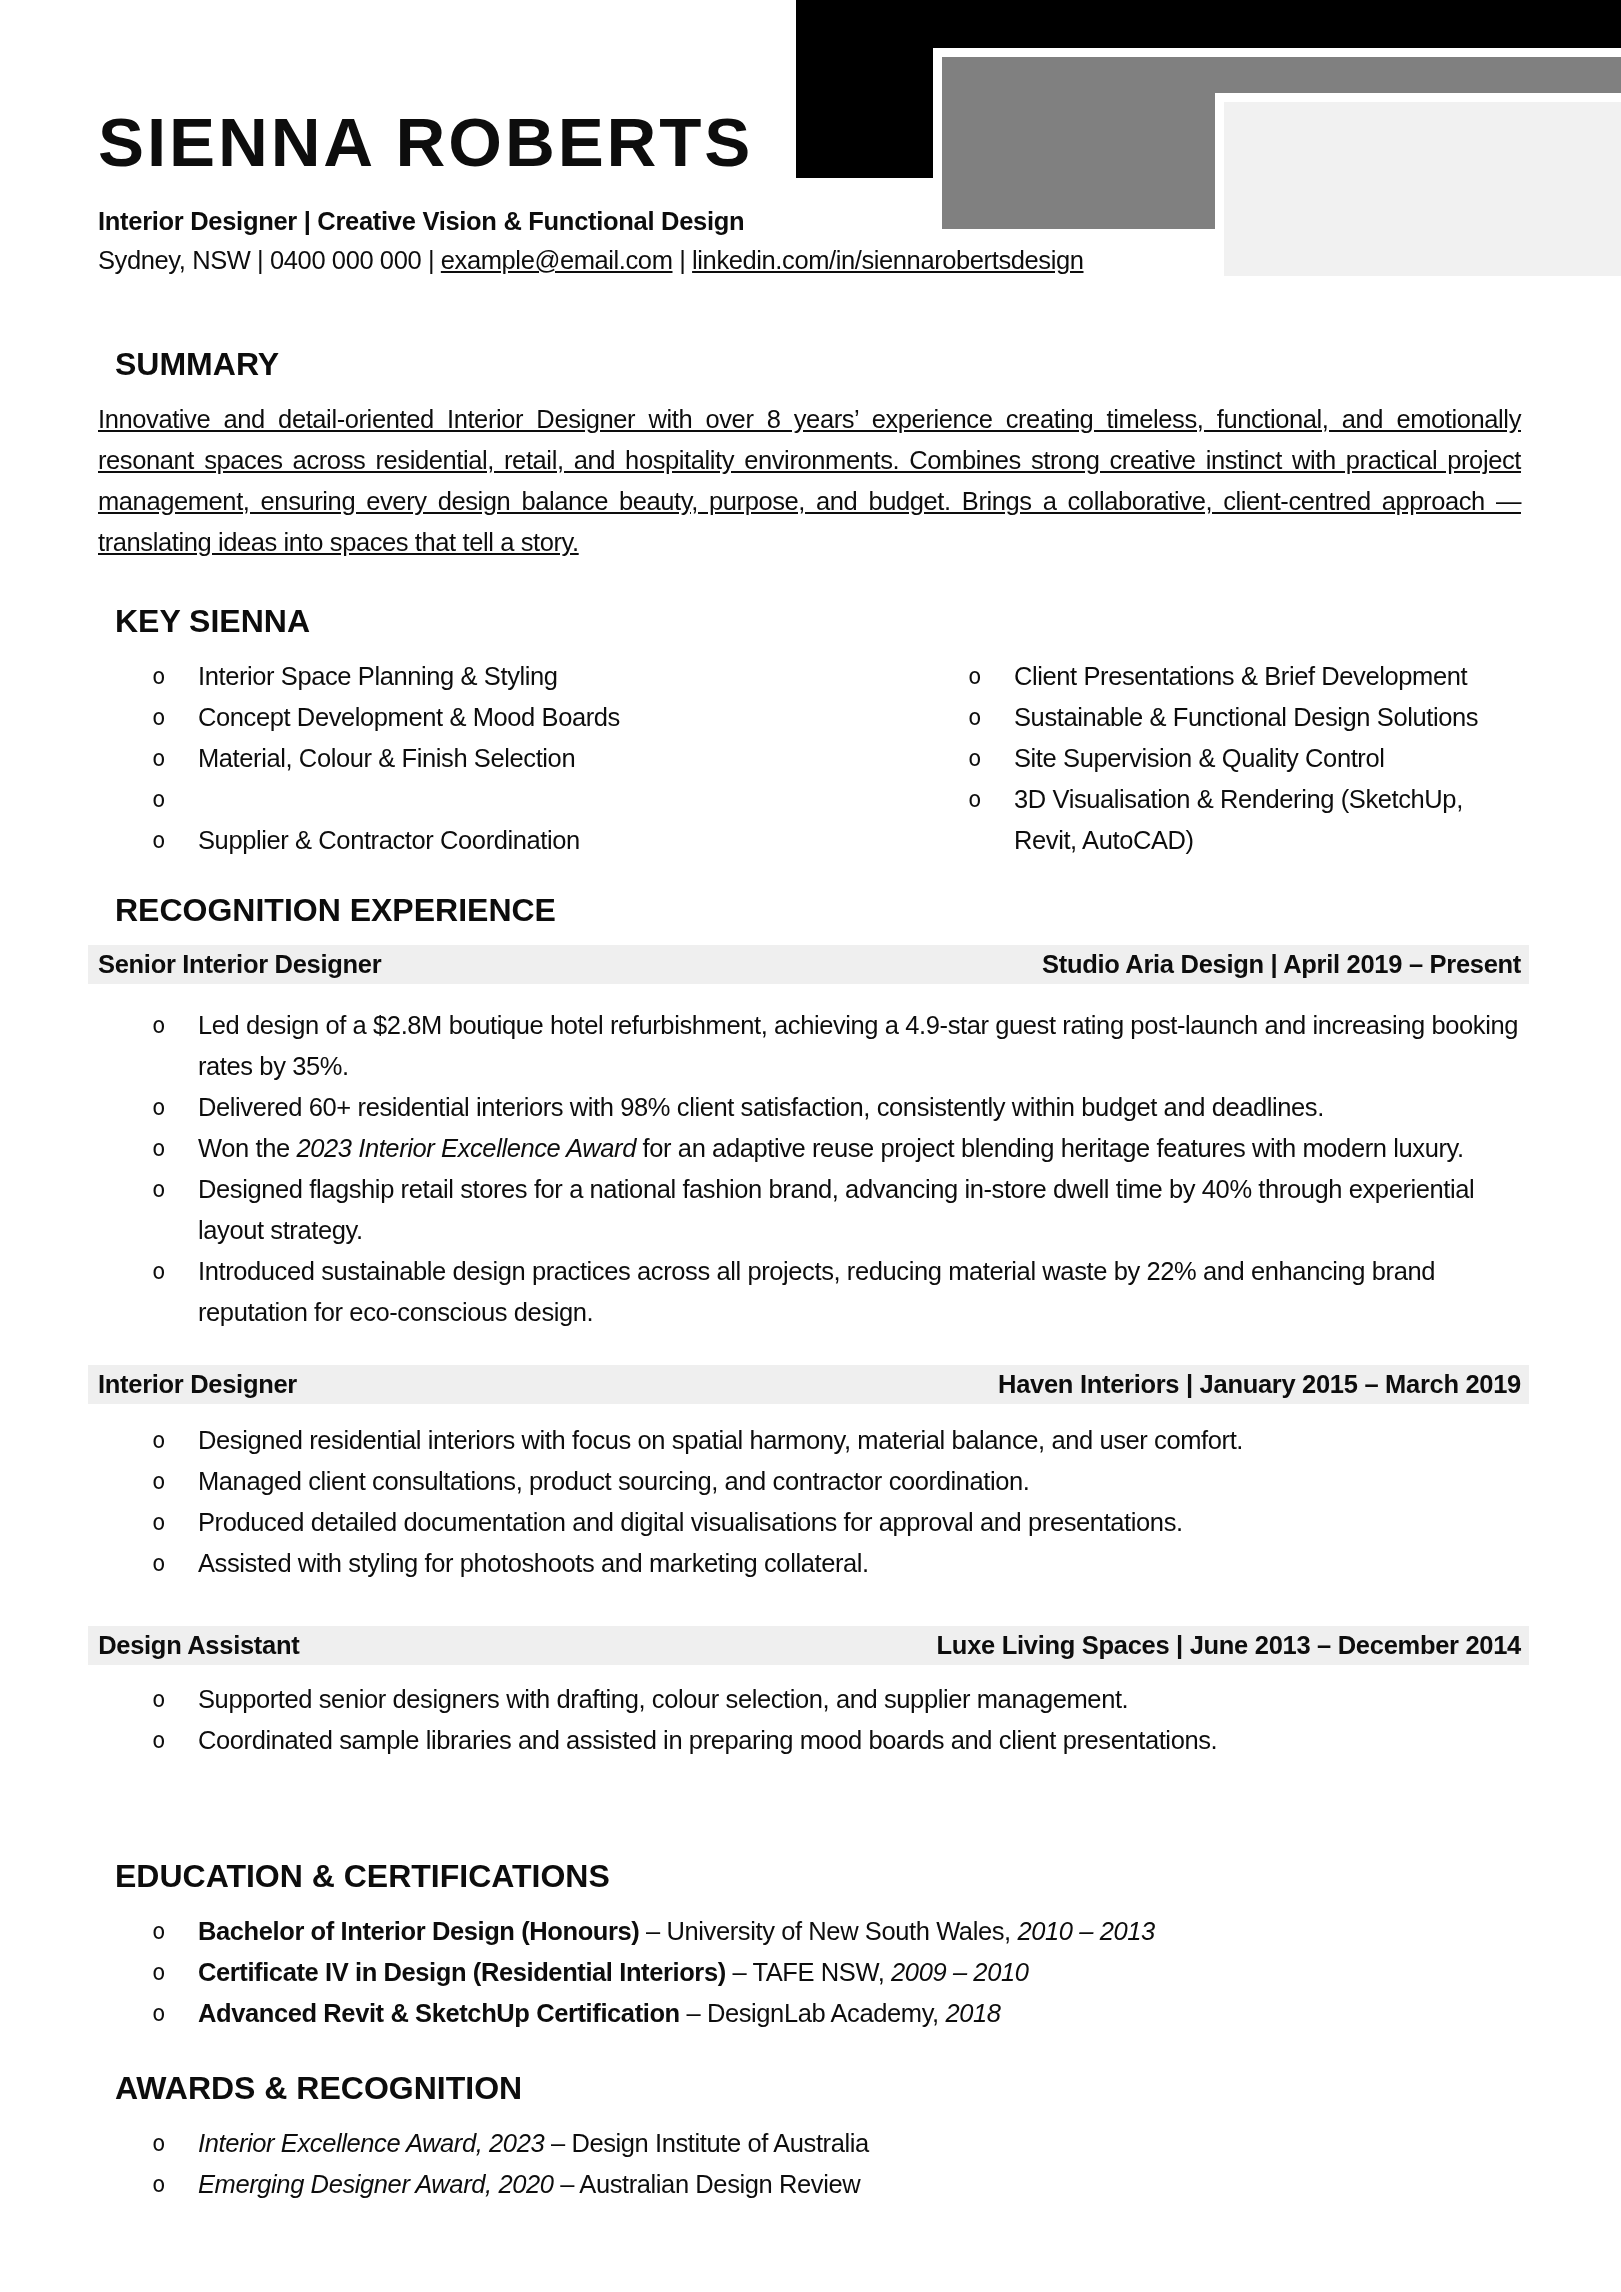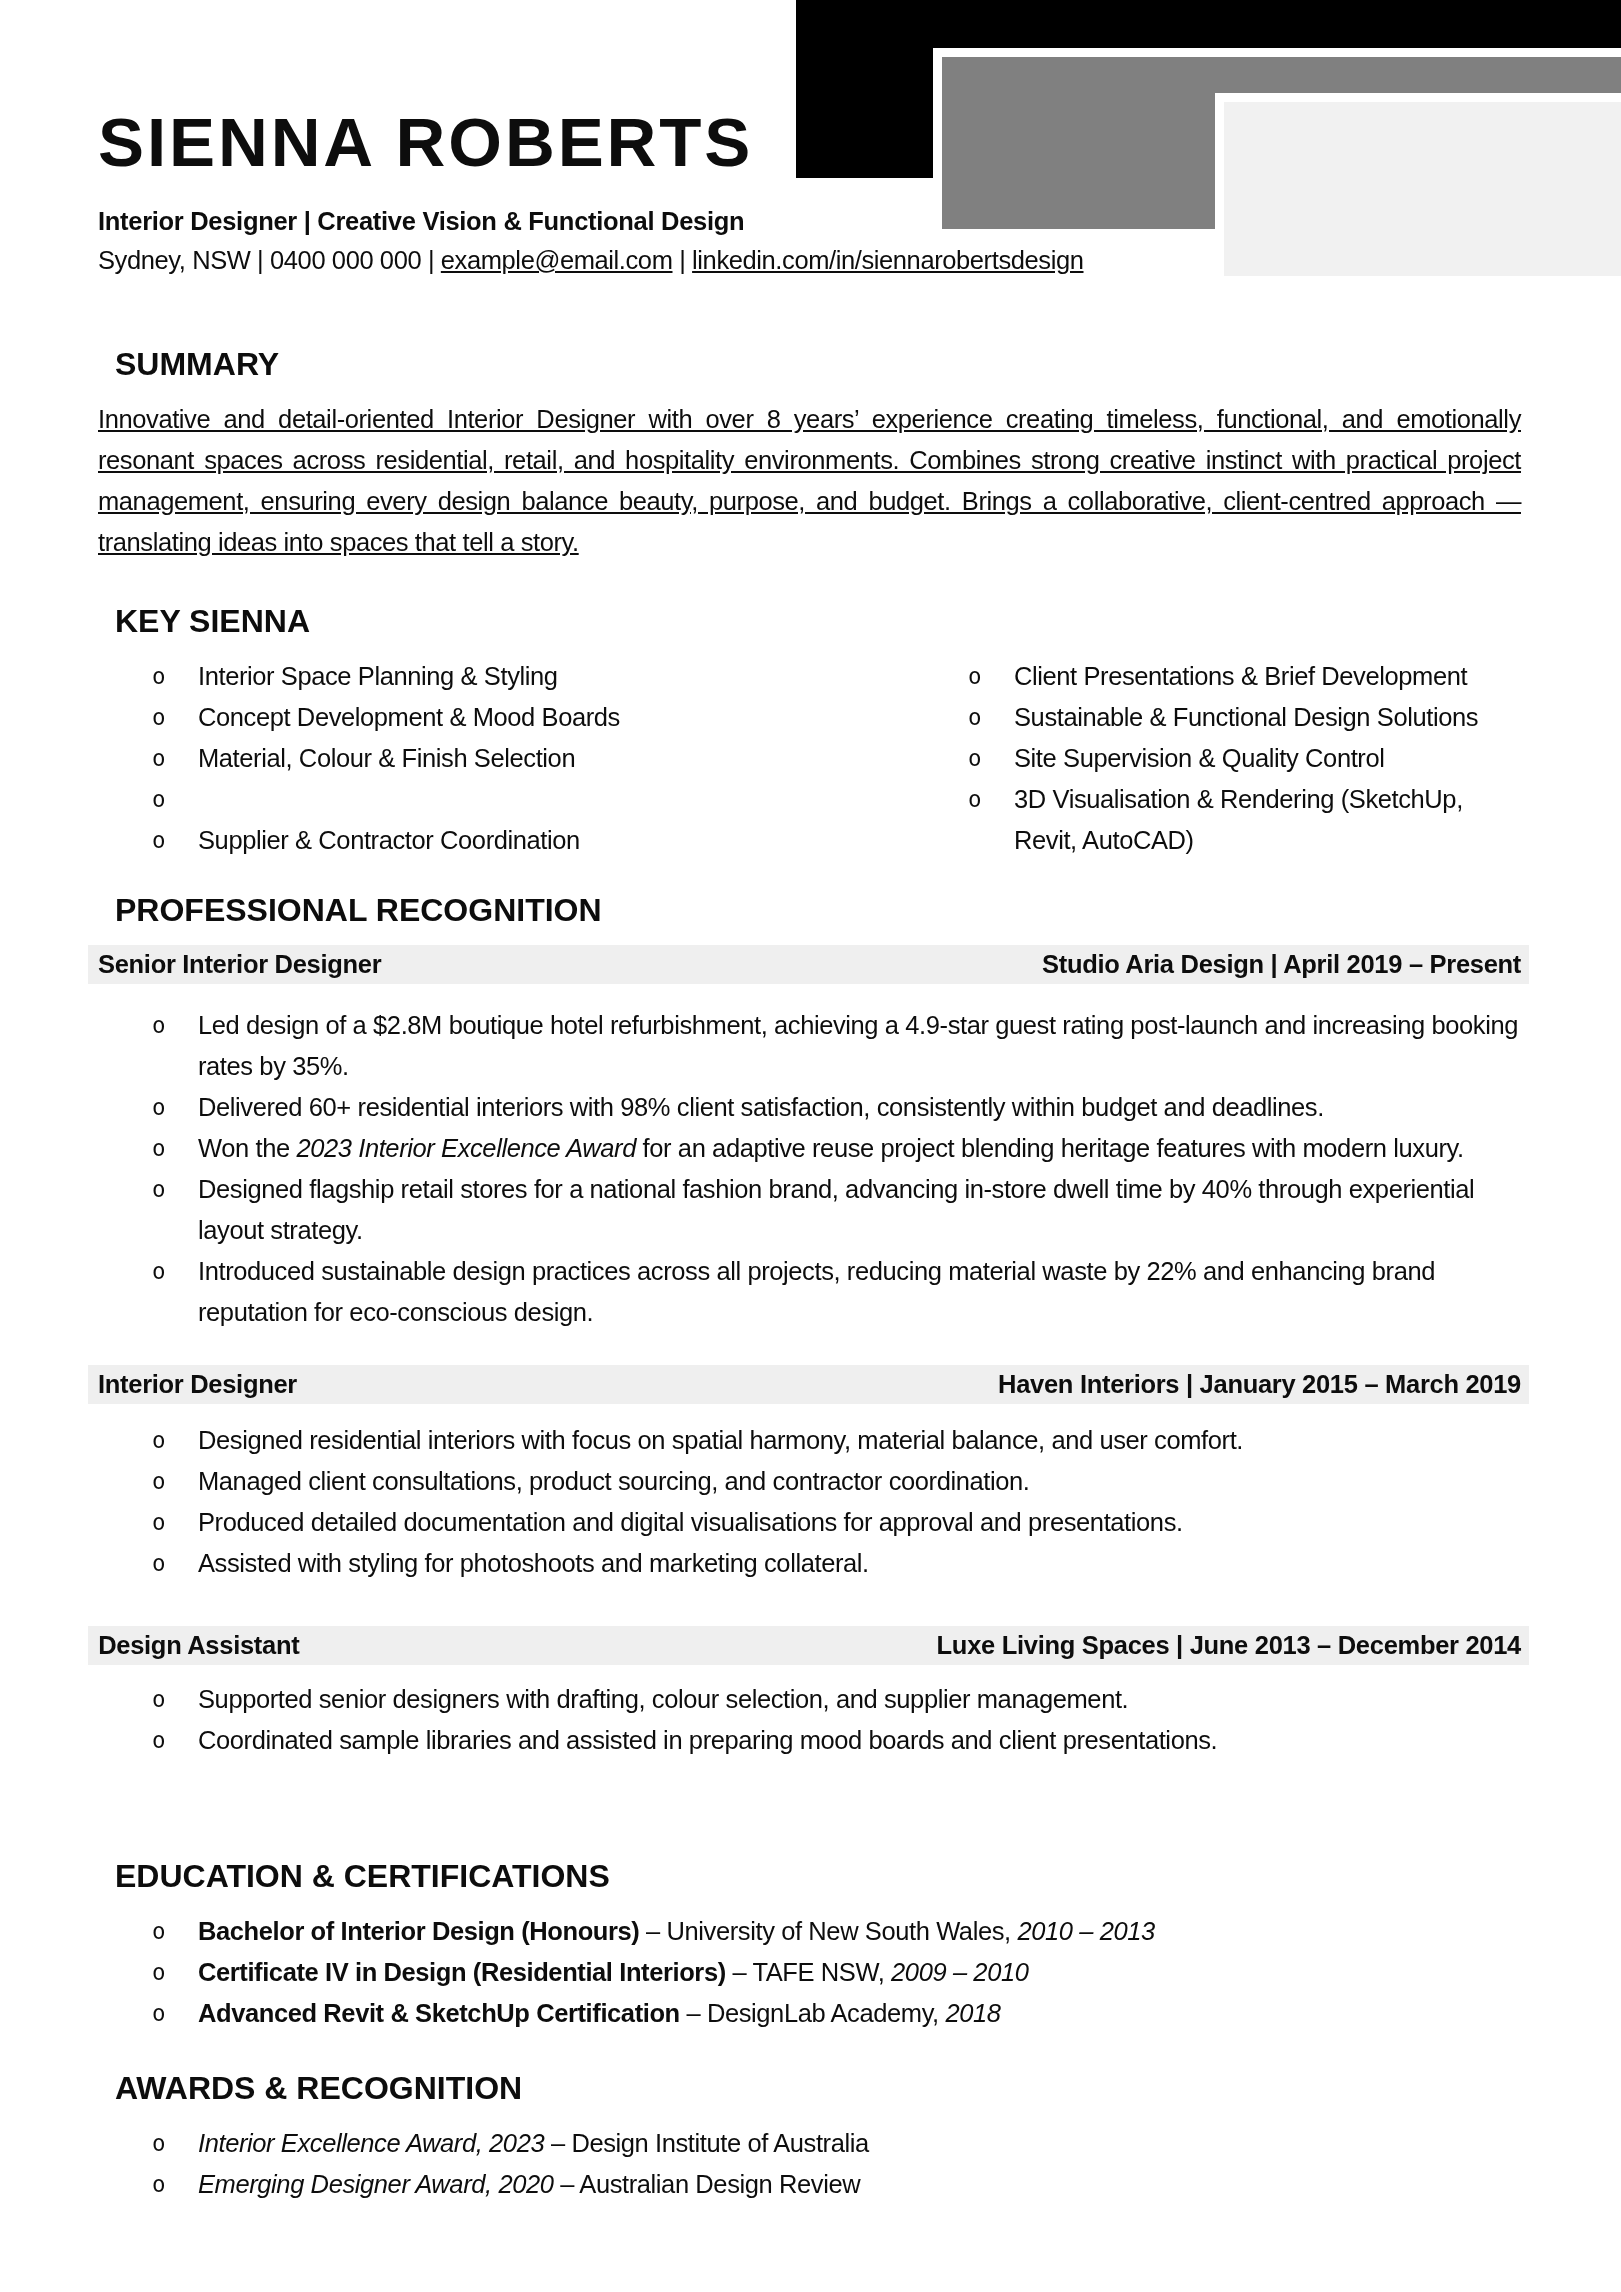--- a/index.html
+++ b/index.html
@@ -136,7 +136,7 @@
 </div>
 
 <div class="sec" id="sec-experience">
-  <h2>PROFESSIONAL RECOGNITION</h2>
+  <h2>RECOGNITION EXPERIENCE</h2>
 
   <div class="jobbar" id="job1-bar">
     <span class="jtitle">Senior Interior Designer</span>

